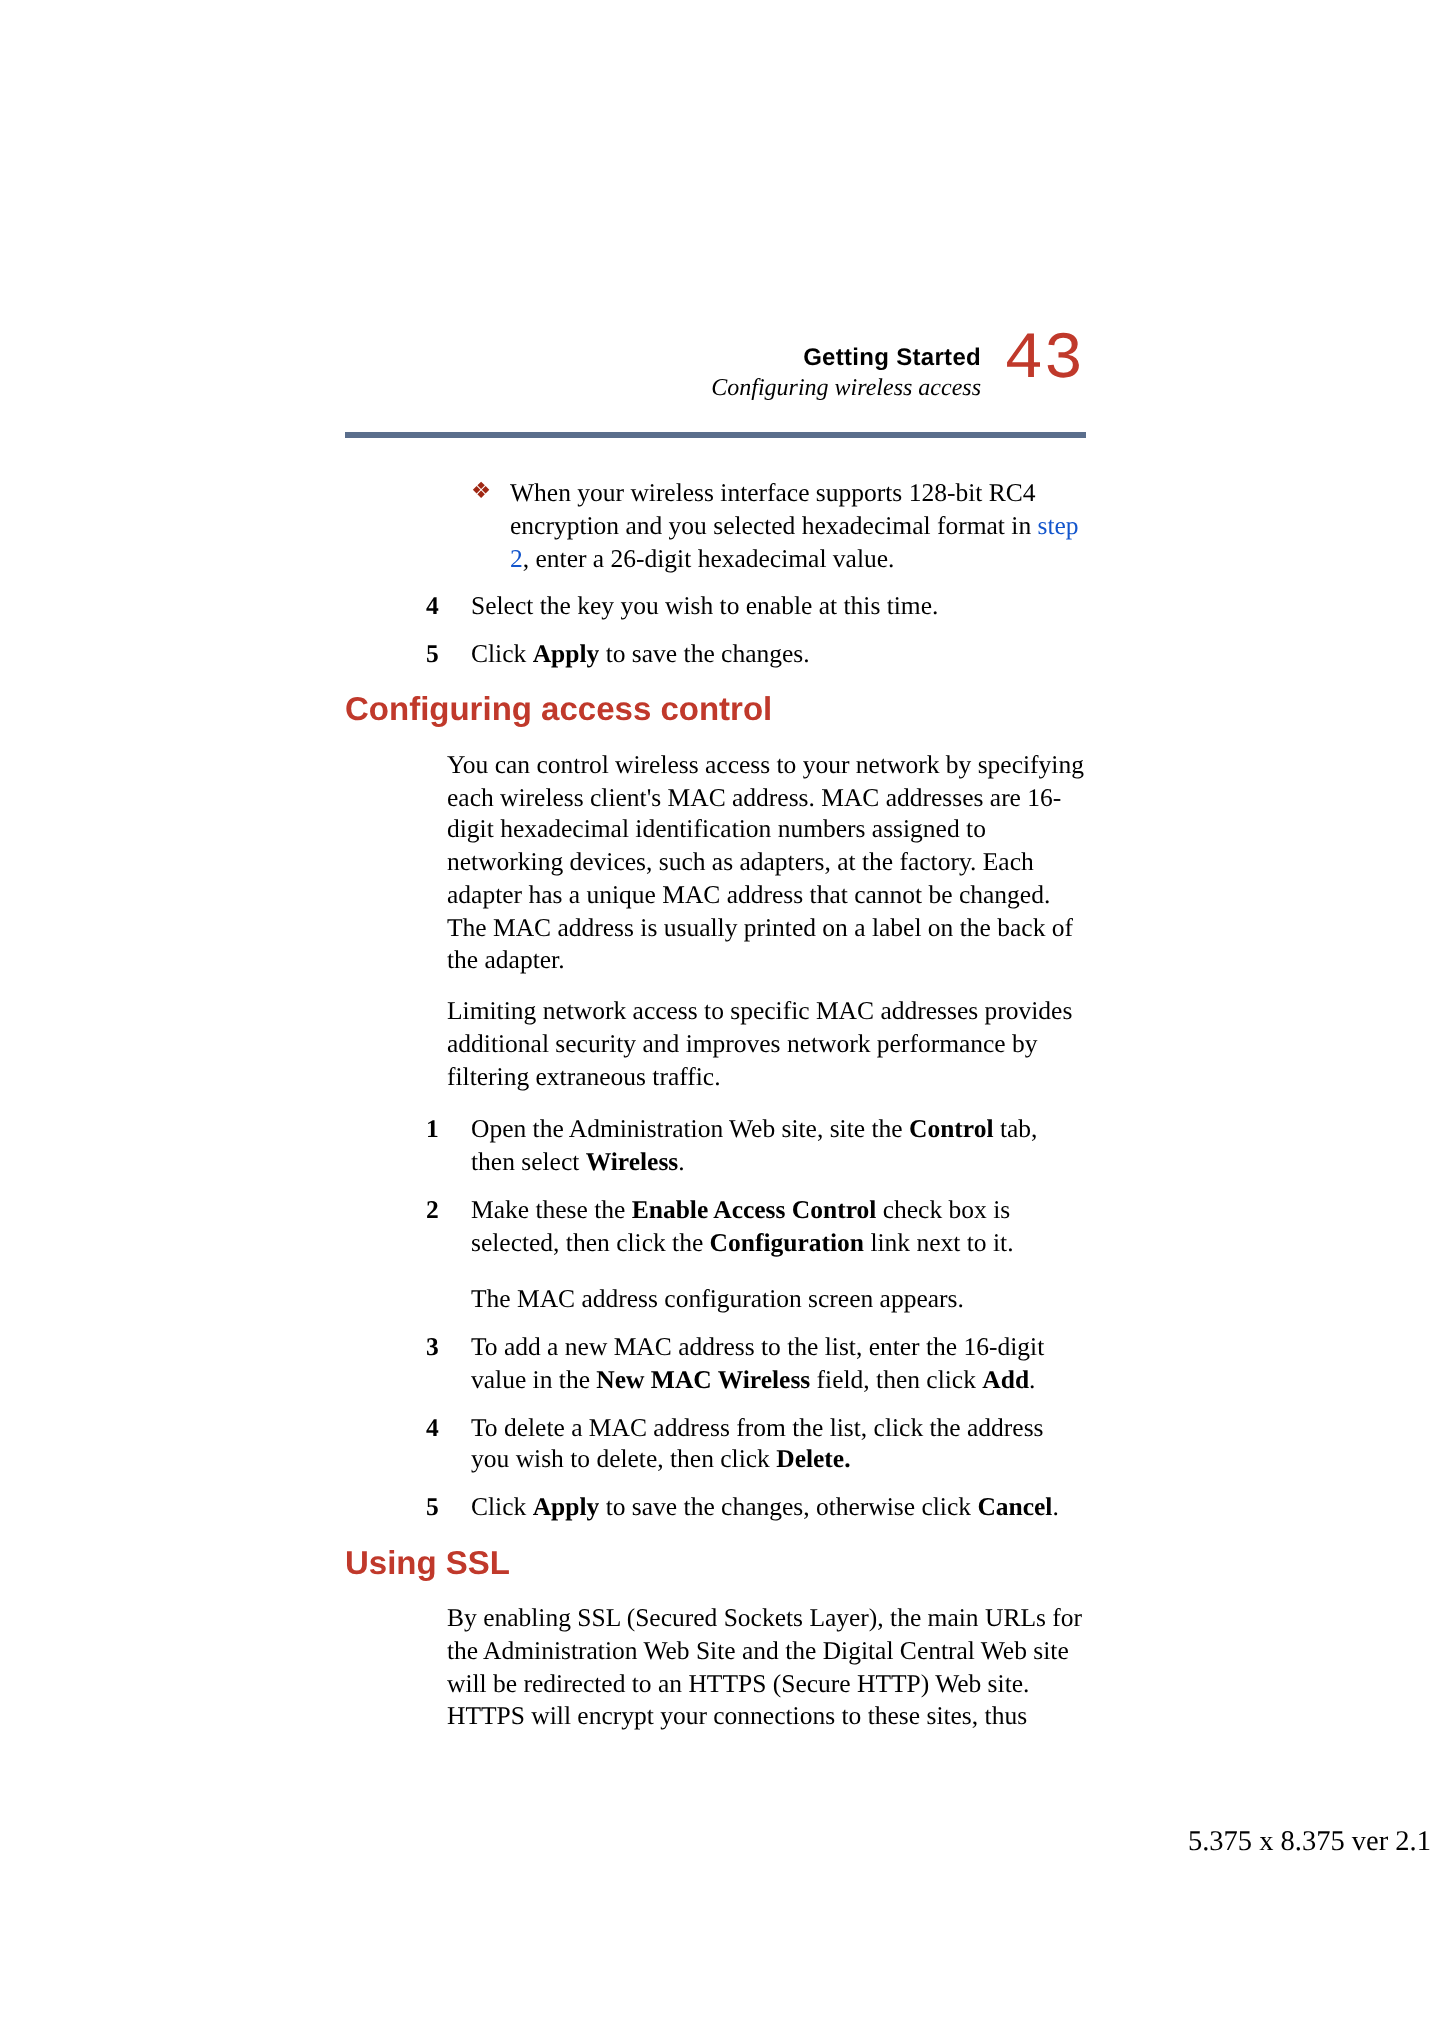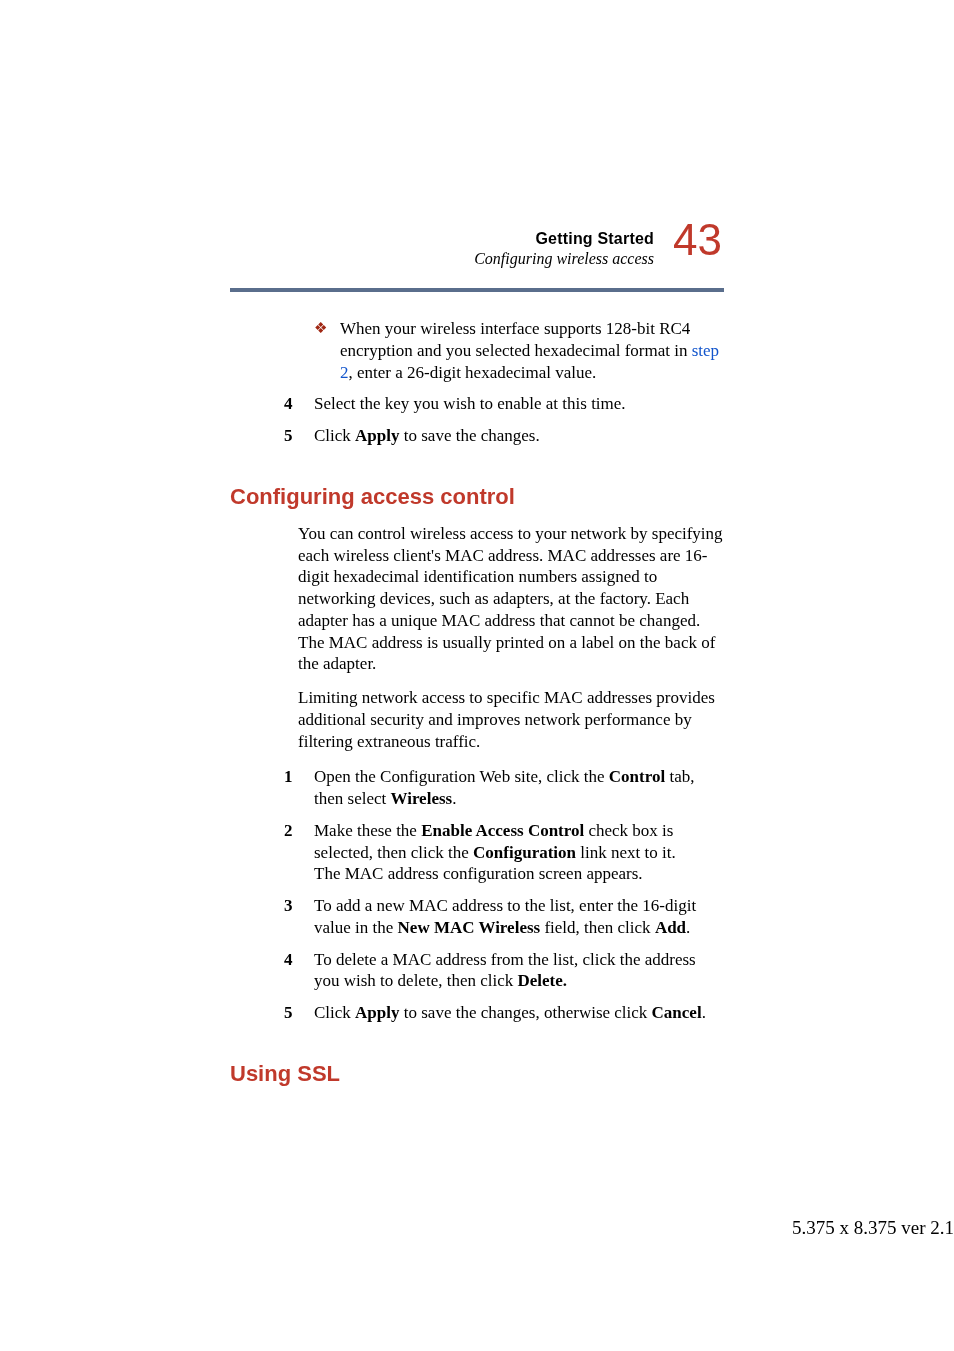--- a/index.html
+++ b/index.html
@@ -36,7 +36,7 @@
     position: absolute;
     top: 218px;
     right: 232px;
-    font-family: Liberation Sans, sans-serif;
+    font-family: Liberation Mono, monospace;
     font-weight: 300;
     font-size: 44px;
     color: #c0392b;

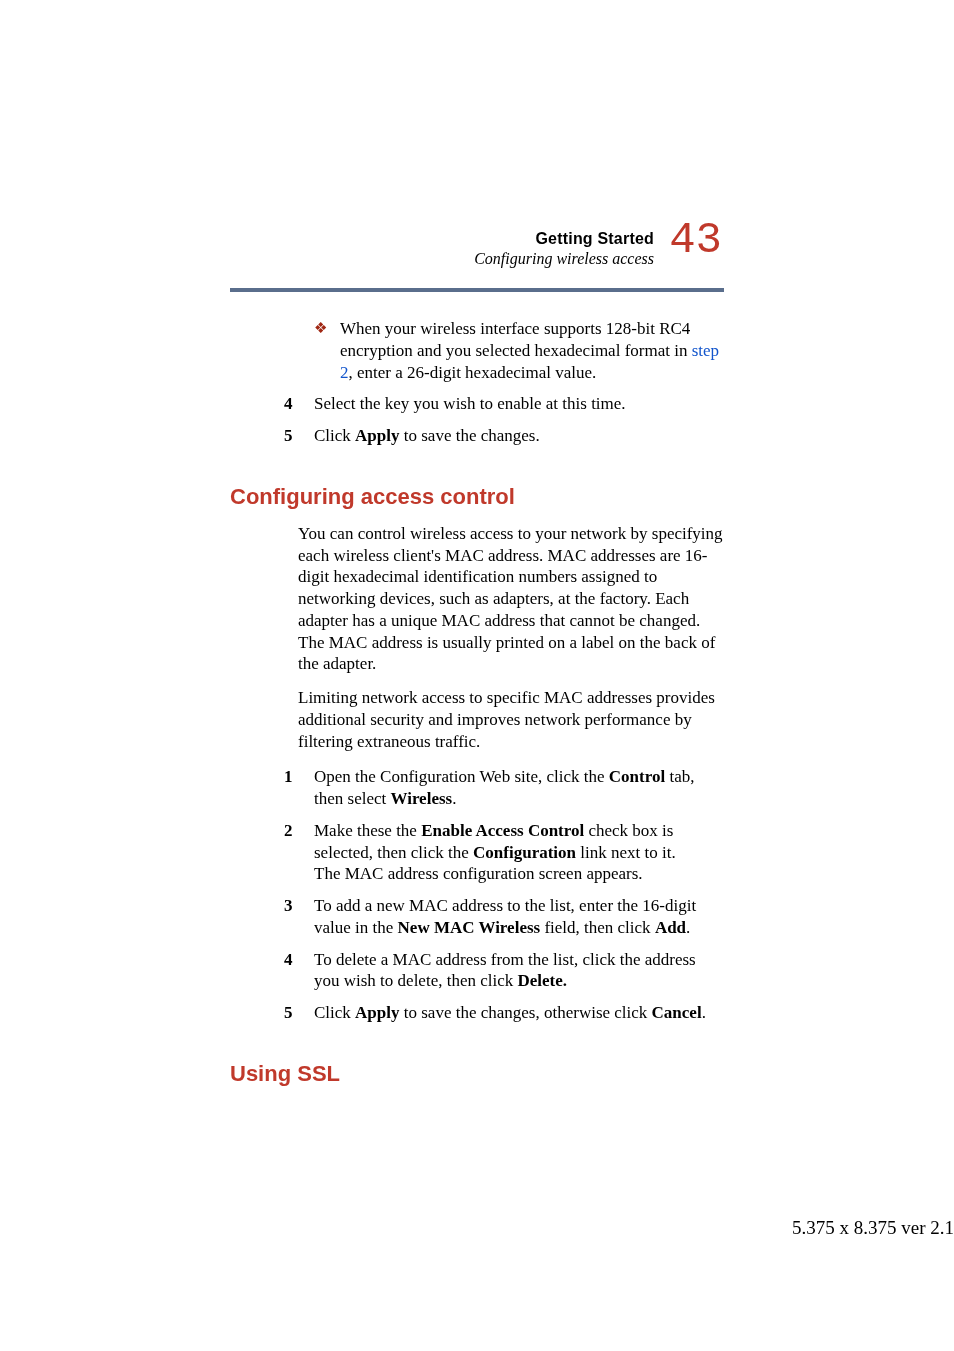--- a/index.html
+++ b/index.html
@@ -103,7 +103,7 @@
     font-weight: bold;
     color: #c0392b;
     font-size: 22px;
-    margin: 36px 0 12px 0;
+    margin: 12px 0 12px 0;
   }
   .para {
     margin-left: 68px;

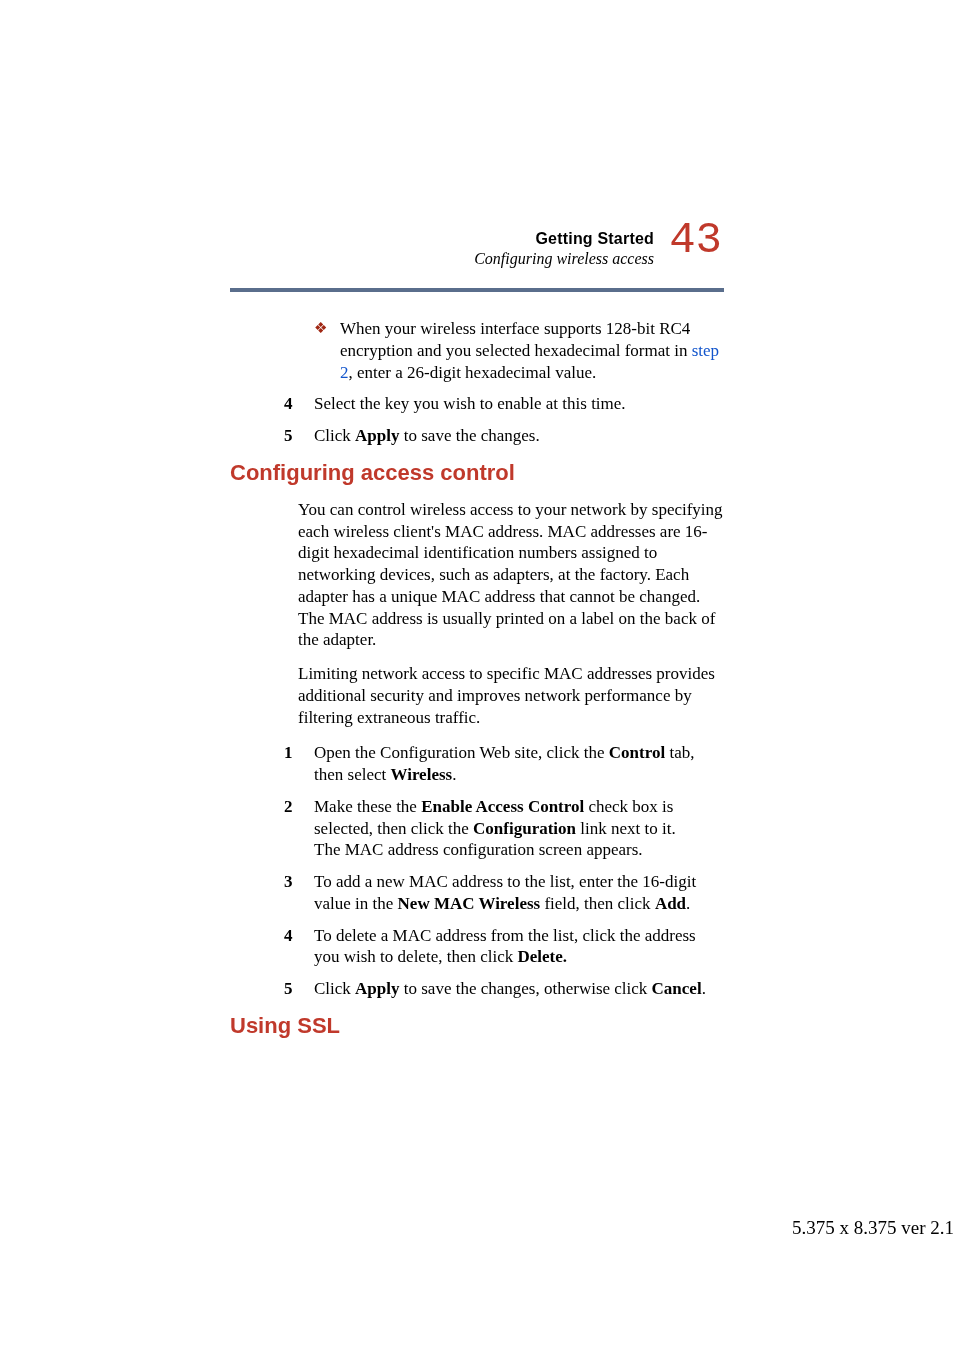--- a/index.html
+++ b/index.html
@@ -160,7 +160,7 @@
     <div class="num-row" style="margin-top:14px">
       <div class="num">1</div>
       <div class="num-text">
-        <span>Open the Configuration Web site, click the </span><b>Control</b><span> tab, then select </span><b>Wireless</b><span>.</span>
+        <span>Open the Administration Web site, site the </span><b>Control</b><span> tab, then select </span><b>Wireless</b><span>.</span>
       </div>
     </div>
 

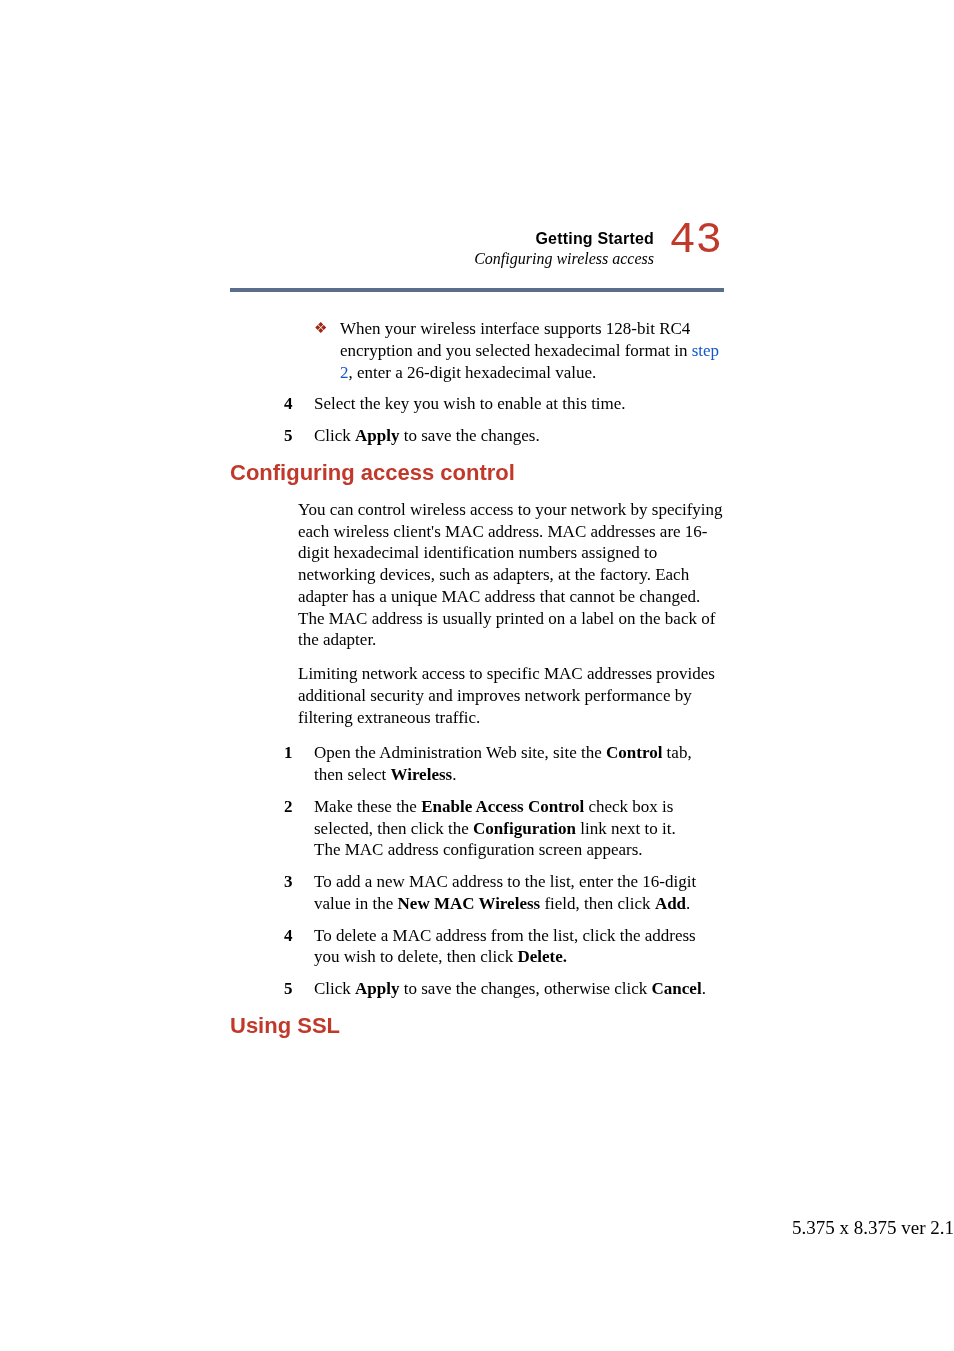--- a/index.html
+++ b/index.html
@@ -96,7 +96,7 @@
   }
   .follow {
     margin-left: 84px;
-    margin-top: 0;
+    margin-top: 16px;
   }
   h2.section {
     font-family: Arial, Helvetica, sans-serif;

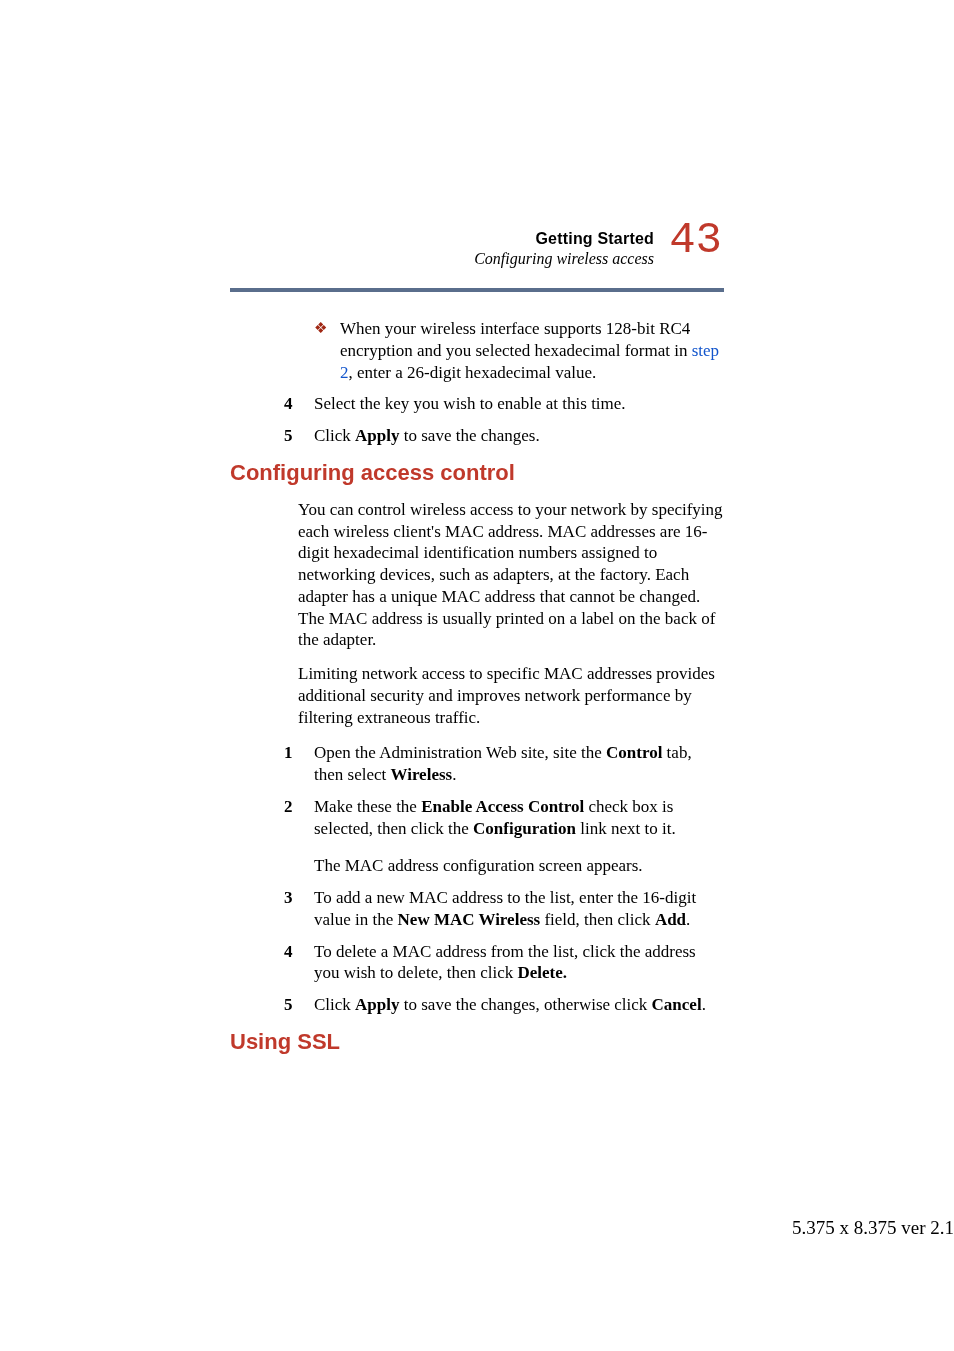--- a/index.html
+++ b/index.html
@@ -196,6 +196,7 @@
 
     <h2 class="section">Using SSL</h2>
 
+    <div class="para">By enabling SSL (Secured Sockets Layer), the main URLs for the Administration Web Site and the Digital Central Web site will be redirected to an HTTPS (Secure HTTP) Web site. HTTPS will encrypt your connections to these sites, thus</div>
 
   </div>
 

